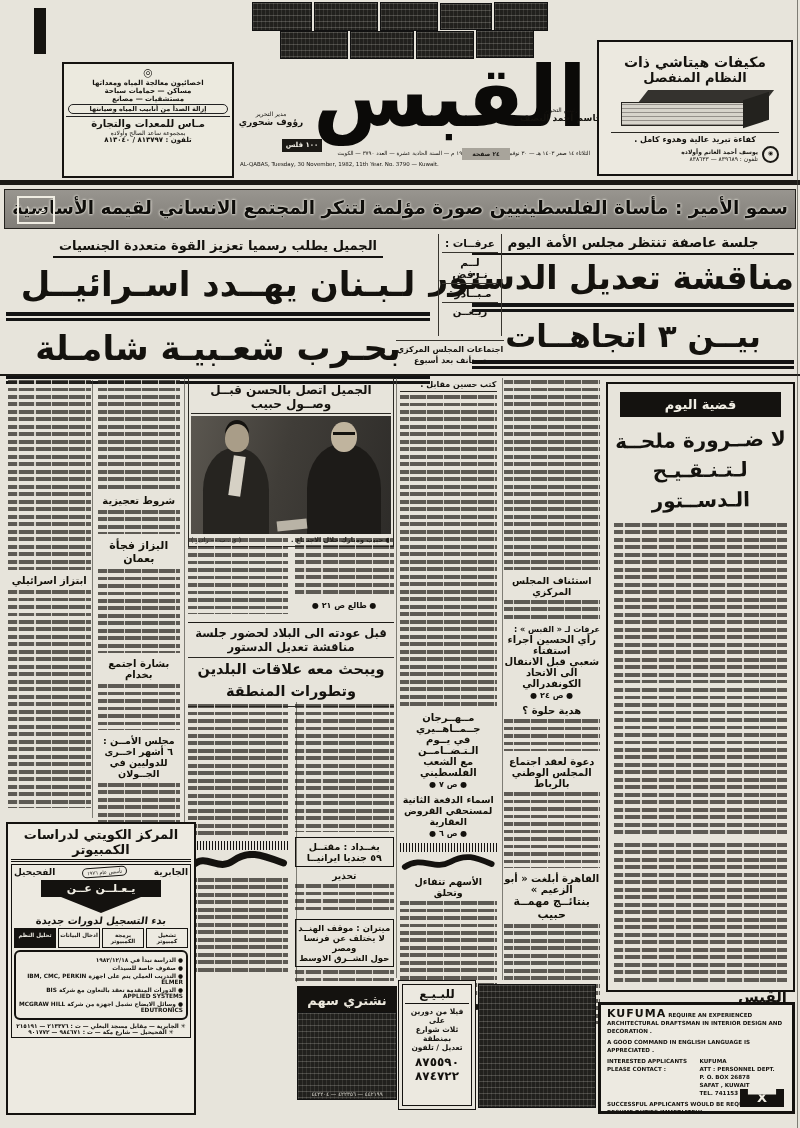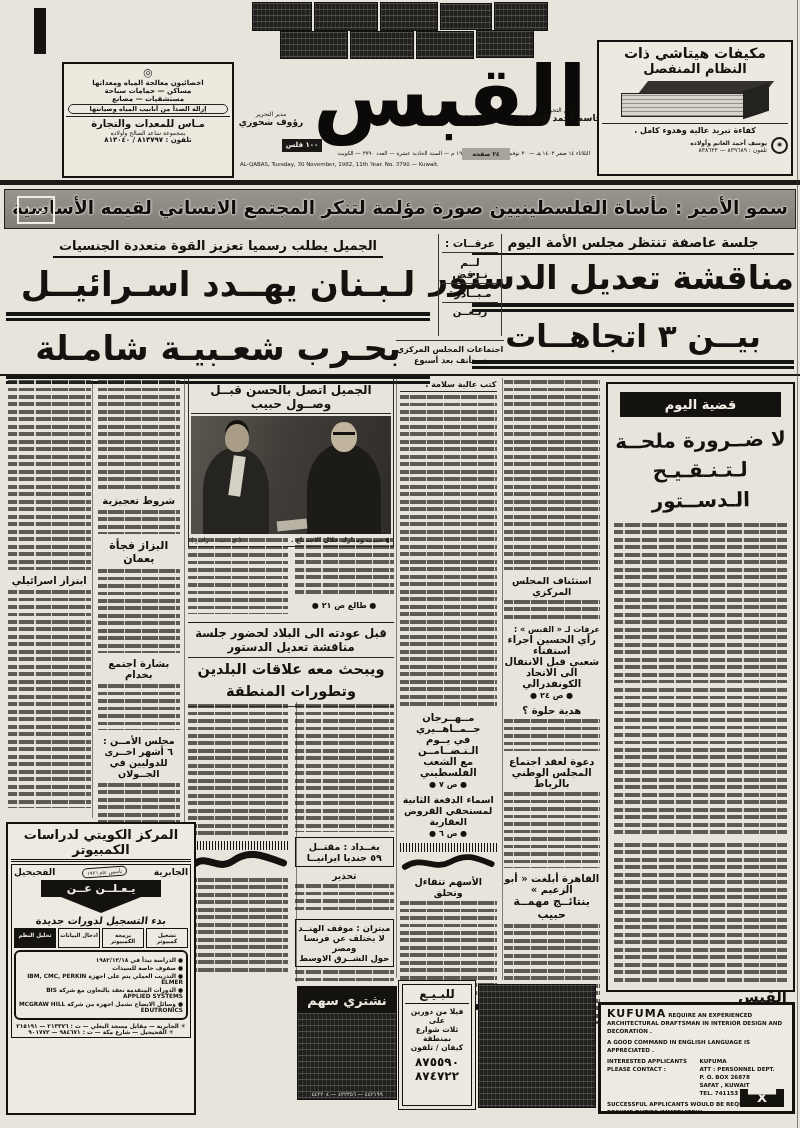--- a/index.html
+++ b/index.html
@@ -76,7 +76,7 @@
   <div class="abs c" style="left:282px;top:139px;width:40px;height:13px;background:#1b1915;color:#f2efe6;font-size:7px;font-weight:bold;line-height:13px;">١٠٠ فلس</div>
   <div class="abs c rtl" style="left:462px;top:148px;width:48px;height:12px;background:#a8a49b;color:#1b1915;font-size:6px;font-weight:bold;line-height:12px;">٢٤ صفحة</div>
 
-  <div class="abs rtl" style="left:597px;top:40px;width:196px;height:136px;border:2.5px solid #141210;background:#ece9e0;box-sizing:border-box;padding:3px;">
+  <div class="abs rtl" style="left:597px;top:40px;width:196px;height:136px;border:2.5px solid #141210;background:#ece9e0;box-sizing:border-box;padding:12px;">
     <div class="c k9" style="font-size:14px;">مكيفات هيتاشي ذات</div>
     <div class="c k9" style="font-size:13px;">النظام المنفصل</div>
     <div style="position:relative;width:156px;height:42px;margin:3px auto 2px;">

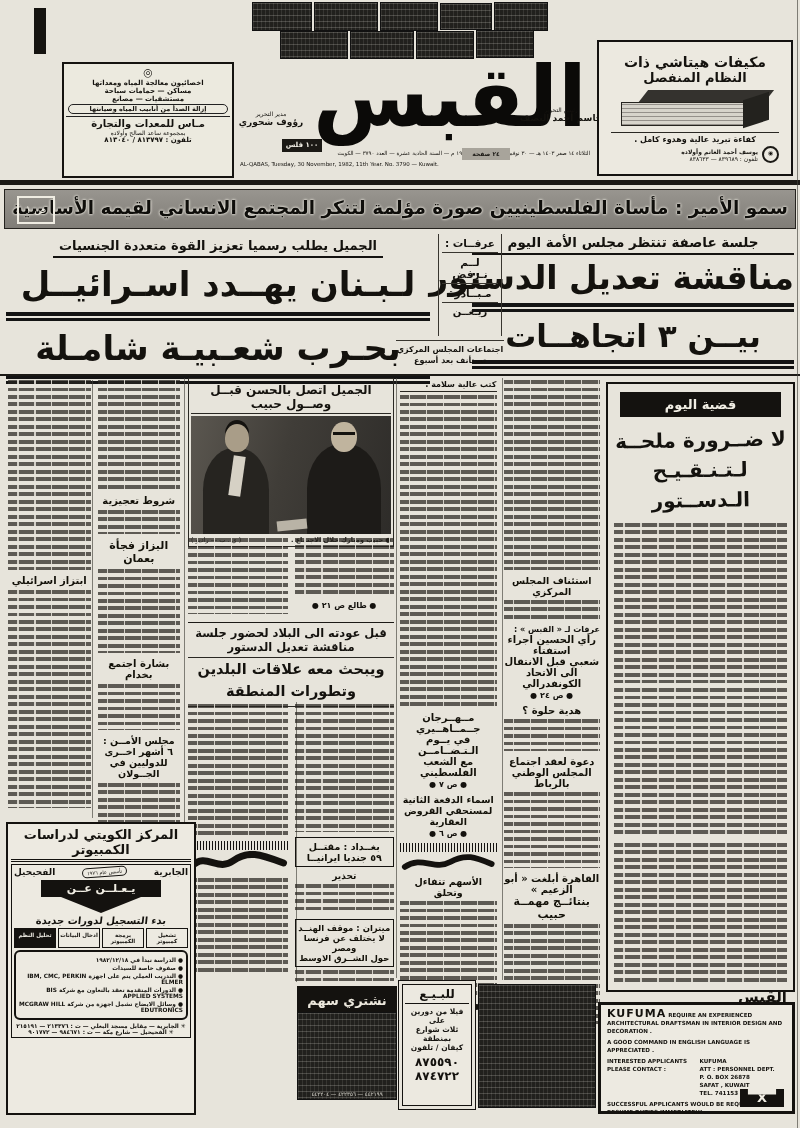--- a/index.html
+++ b/index.html
@@ -216,7 +216,7 @@
 
   <div class="abs rtl col2" style="left:400px;top:380px;width:200px;height:600px;">
     <div>
-      <div class="b" style="font-size:8px;border-bottom:1px solid #2a2823;padding-bottom:2px;margin-bottom:3px;">كتب عالية سلامة :</div>
+      <div class="b" style="font-size:8px;border-bottom:1px solid #2a2823;padding-bottom:2px;margin-bottom:3px;">كتب حسين مقابل :</div>
       <div class="sim" style="height:312px;"></div>
       <div class="subhead" style="font-size:10px;letter-spacing:1px;">مــهــرجان جــمــاهــيري</div>
       <div class="subhead" style="font-size:10px;letter-spacing:1px;">في يــوم الـتـضــامــن</div>

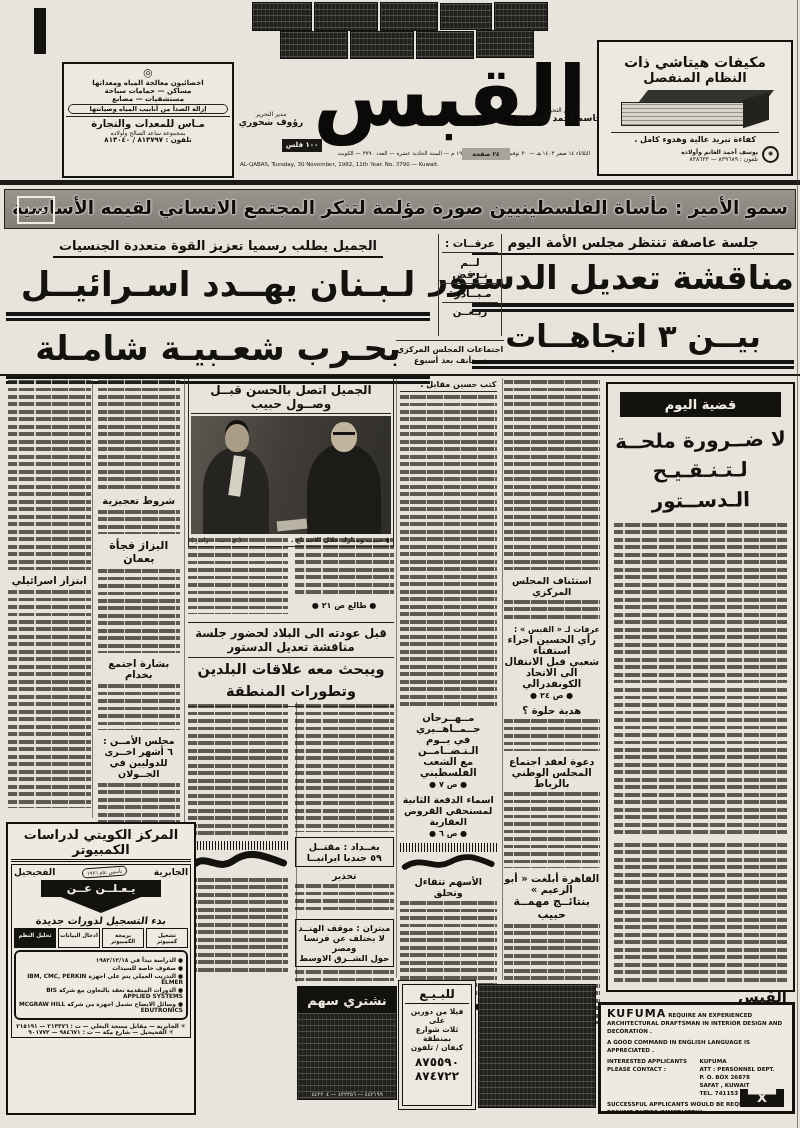--- a/index.html
+++ b/index.html
@@ -309,7 +309,7 @@
     <div class="c k9" style="font-size:12px;border-bottom:1.5px solid #14120f;padding-bottom:2px;">للبـيـع</div>
     <div class="c b" style="font-size:7.5px;margin-top:3px;">فيلا من دورين على</div>
     <div class="c b" style="font-size:7.5px;">ثلاث شوارع بمنطقة</div>
-    <div class="c b" style="font-size:7.5px;">كيفان / تلفون</div>
+    <div class="c b" style="font-size:7.5px;">تعديل / تلفون</div>
     <div class="c k9" style="font-size:12px;margin-top:3px;">٨٧٥٥٩٠</div>
     <div class="c k9" style="font-size:12px;">٨٧٤٧٢٢</div>
   </div>

